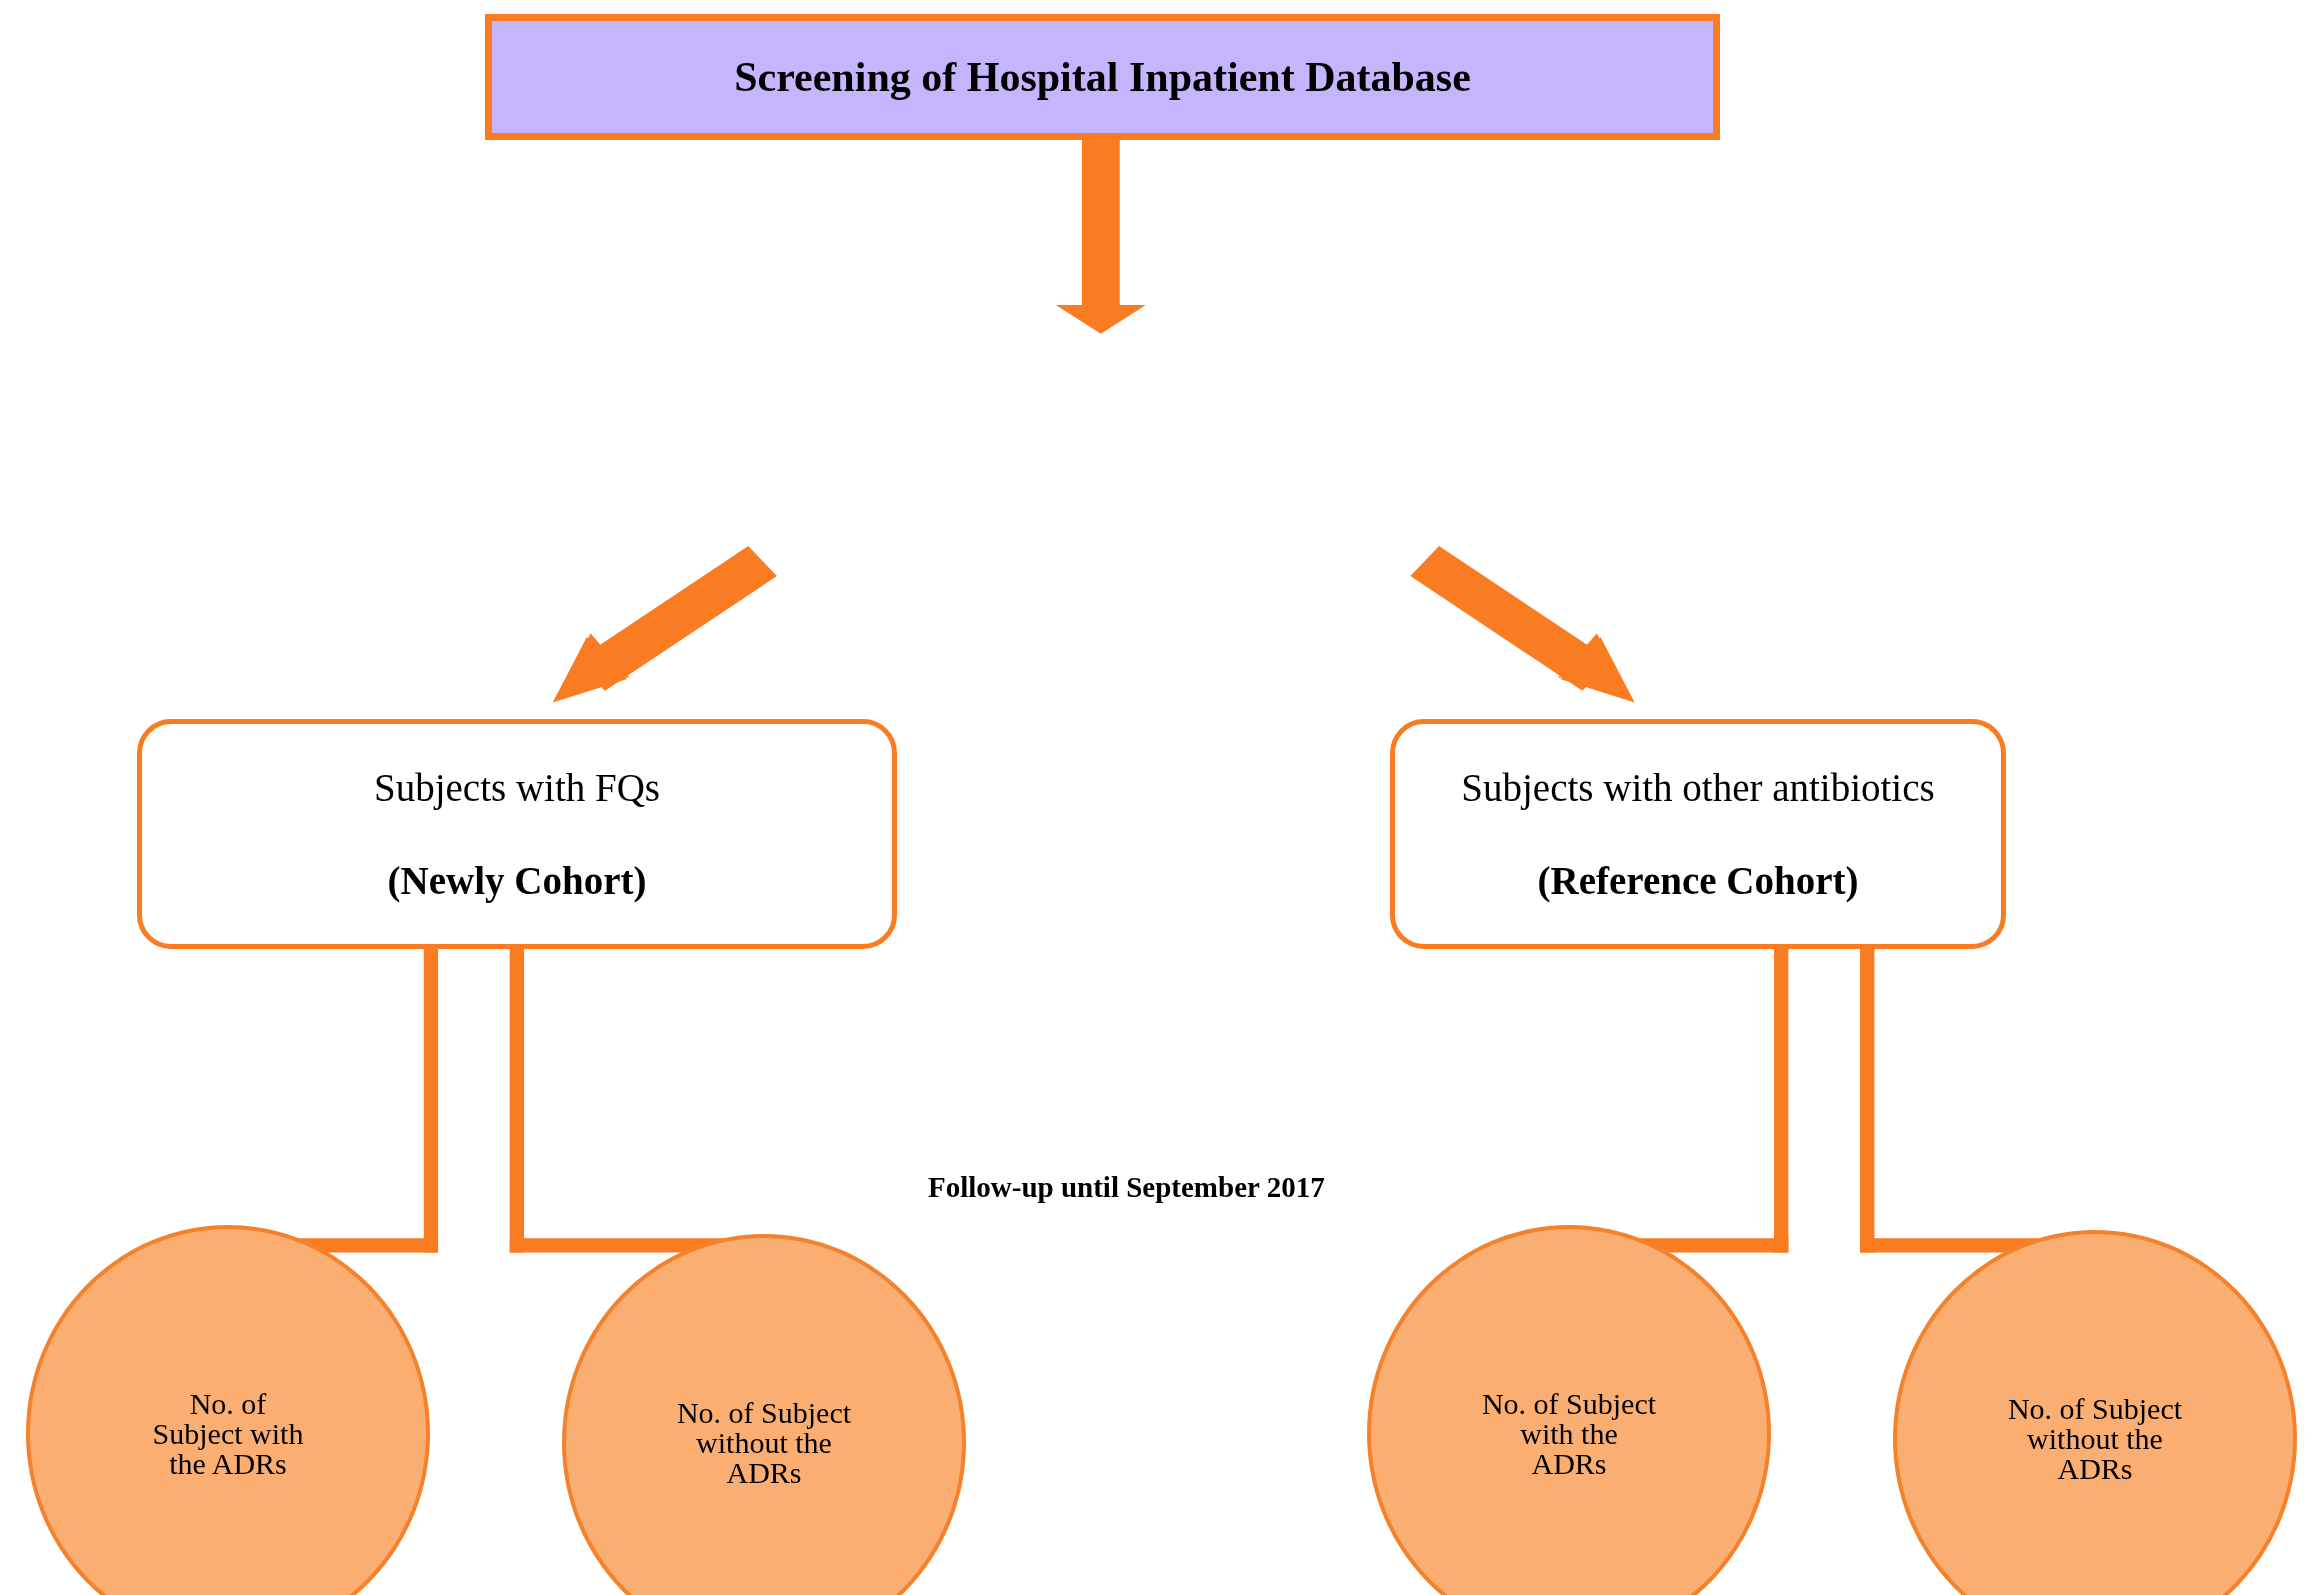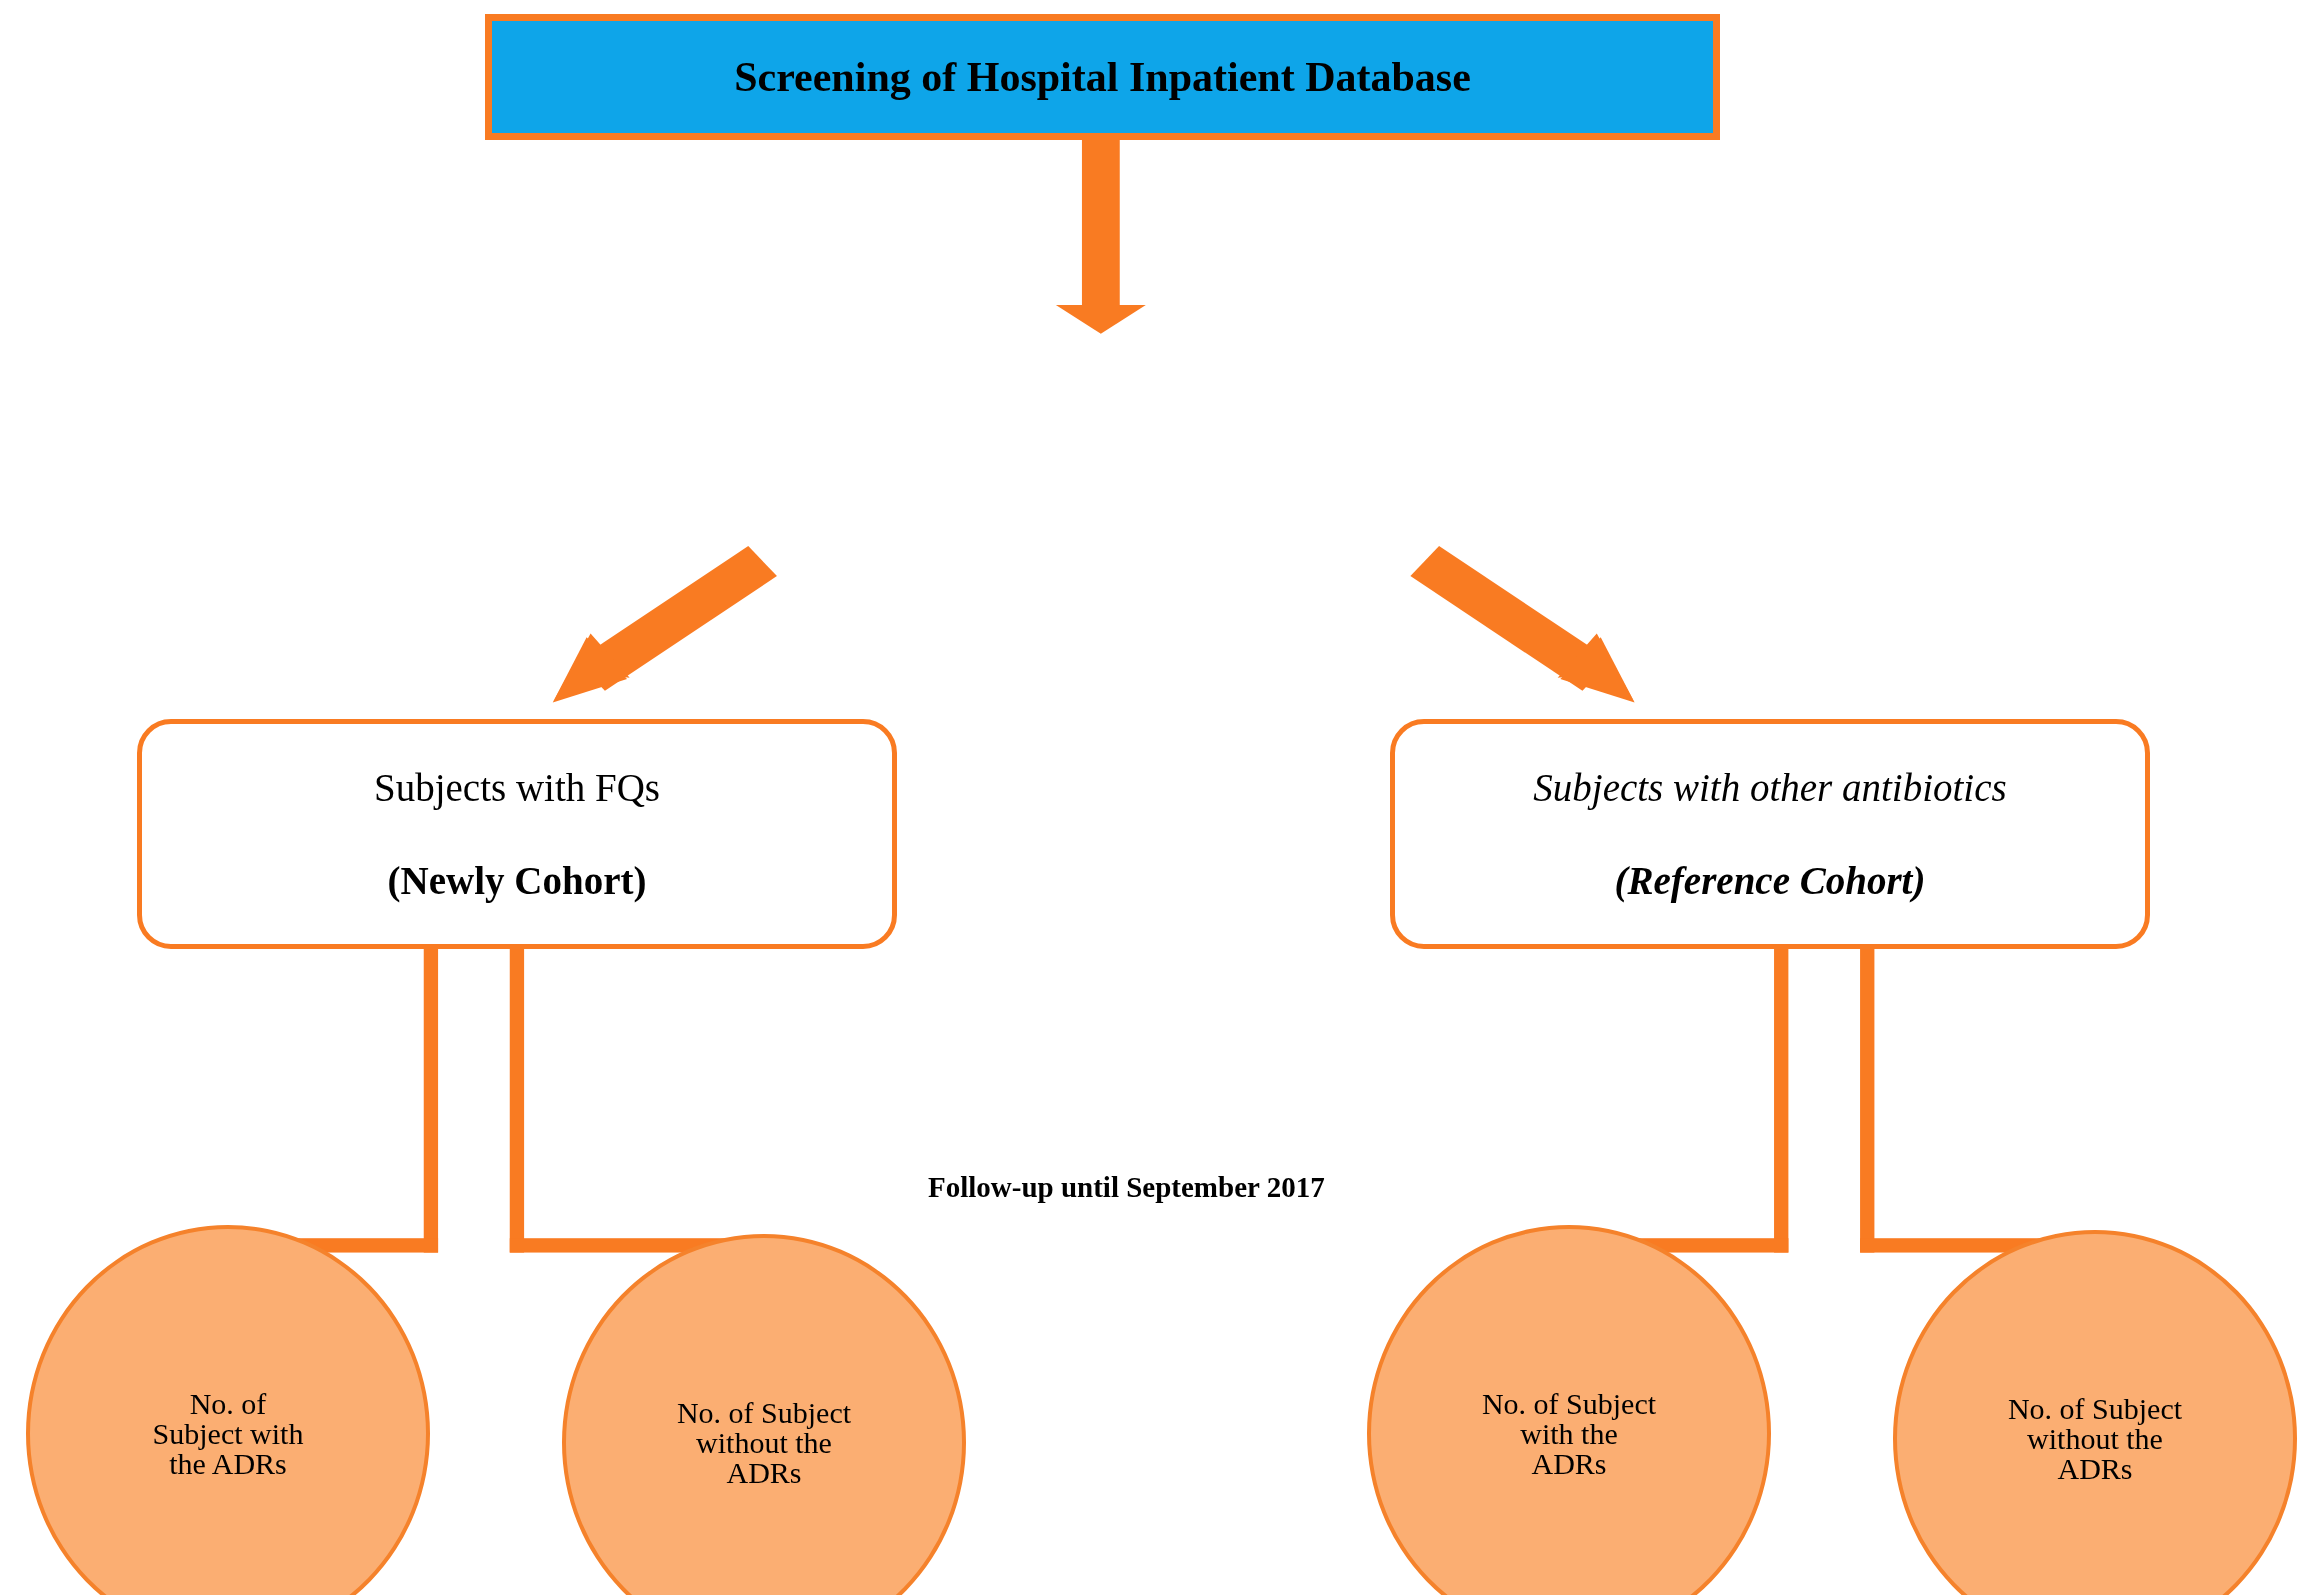--- a/index.html
+++ b/index.html
@@ -14,7 +14,7 @@
   .rect-node{
     position:absolute;
     box-sizing:border-box;
-    background:#0ea5e9;
+    background:#c4b5fd;
     border:7.2px solid #F97B22;
     display:flex;
     flex-direction:column;

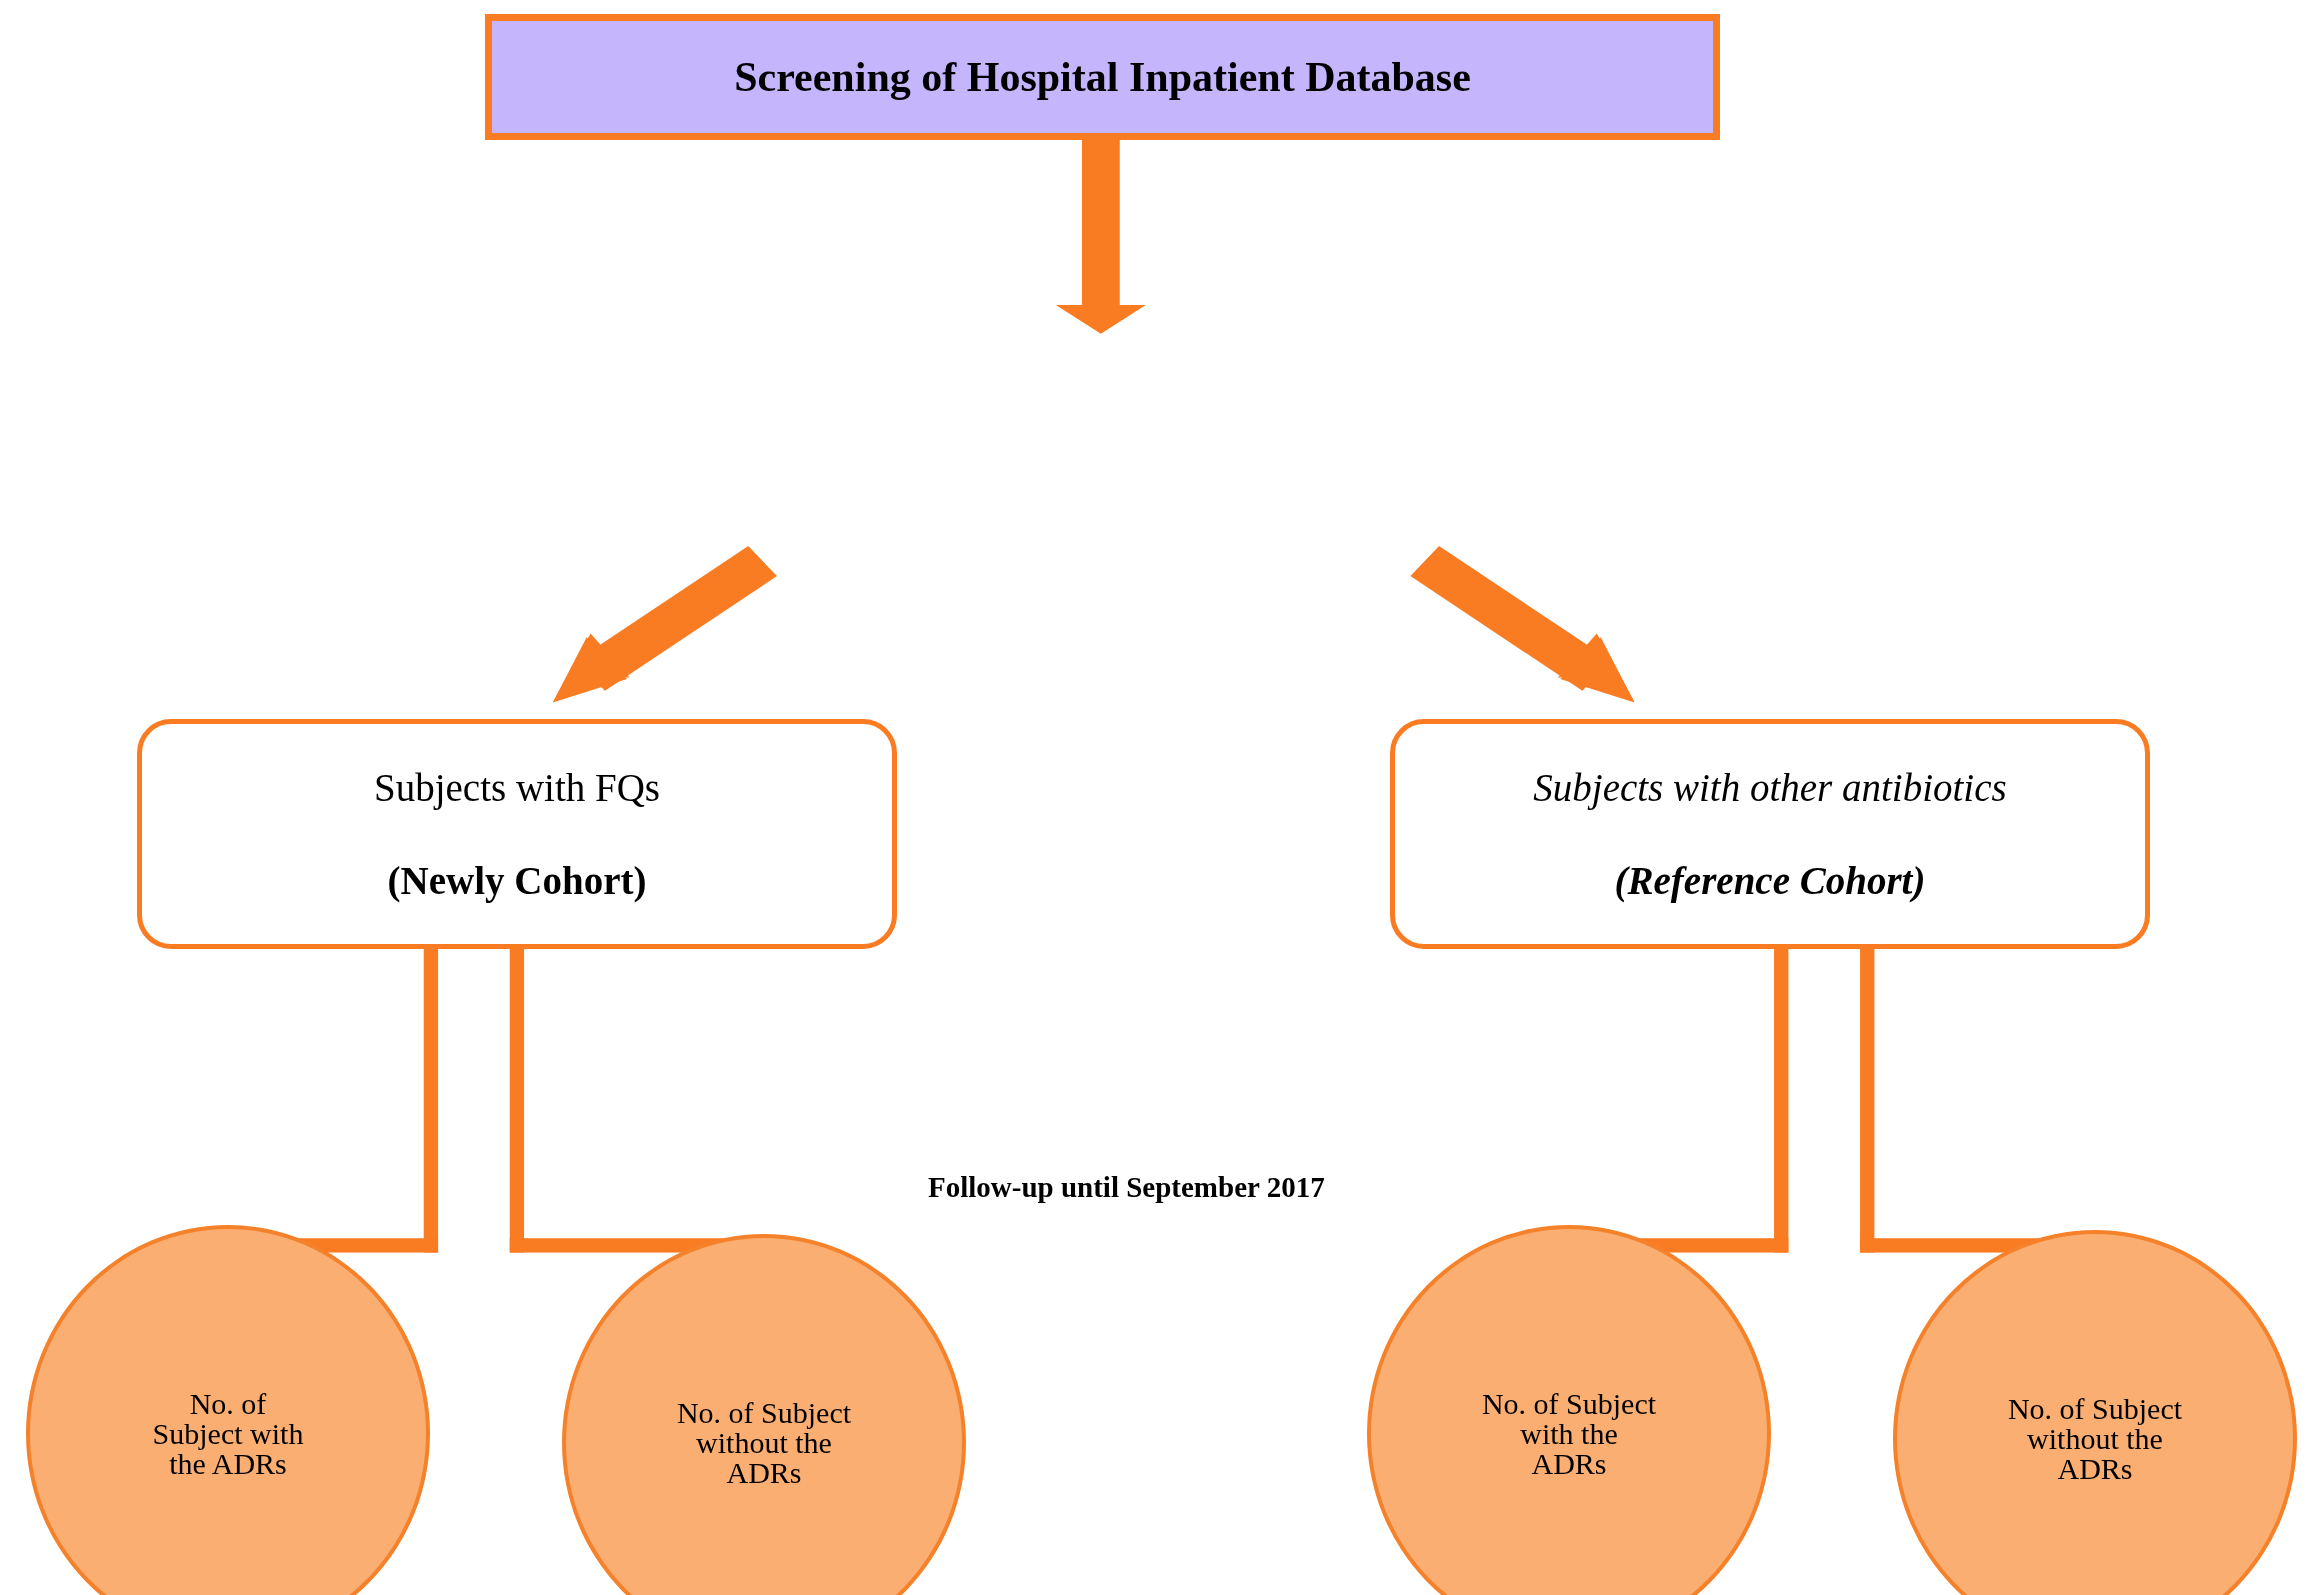--- a/index.html
+++ b/index.html
@@ -139,7 +139,7 @@
     <div class="line-bold t-cohort">(Newly Cohort)</div>
   </div>
 
-  <div class="rounded-node" style="left:1390px;top:719px;width:760px;height:230px;font-style:italic;">
+  <div class="rounded-node" style="left:1390px;top:719px;width:616px;height:230px;">
     <div class="line-reg t-cohort coh-l1">Subjects with other antibiotics</div>
     <div class="line-bold t-cohort">(Reference Cohort)</div>
   </div>

